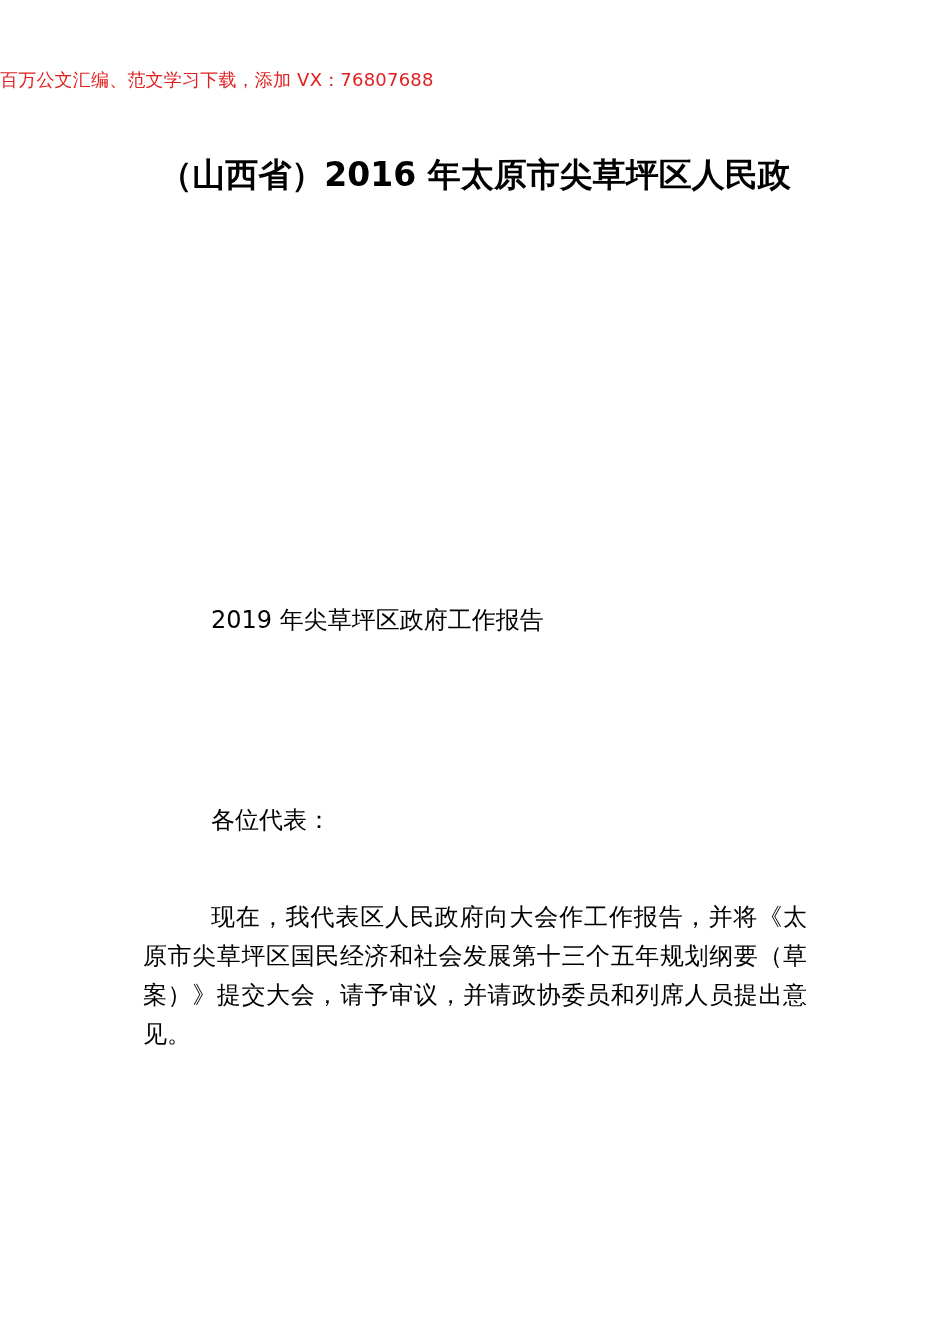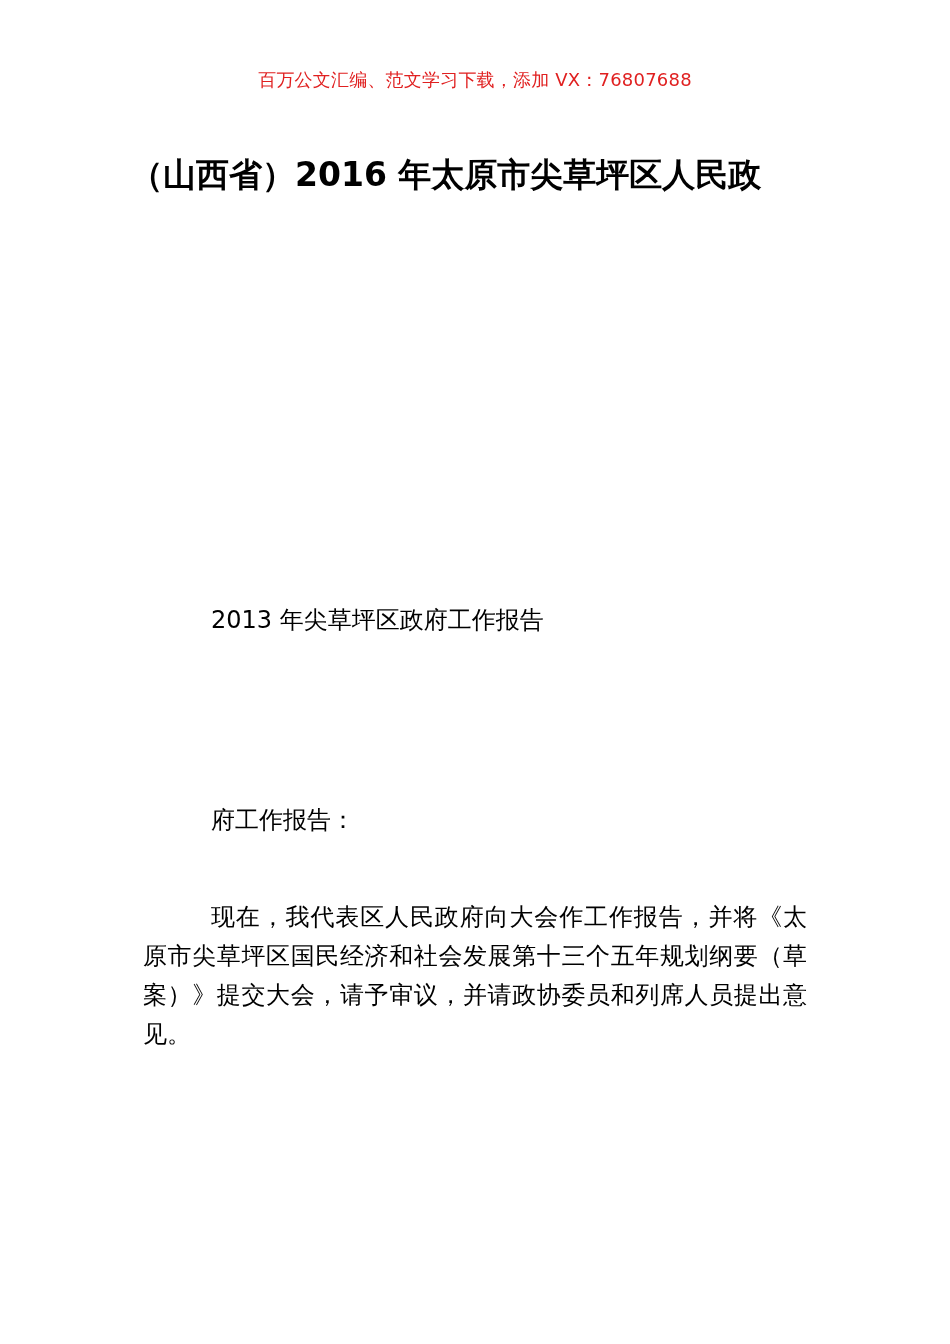--- a/index.html
+++ b/index.html
@@ -14,7 +14,6 @@
   .watermark {
     position: absolute;
     top: 68px; left: 0; width: 950px;
-    text-align: center;
     color: #e02020;
     font-size: 18px;
     letter-spacing: 0.2px;

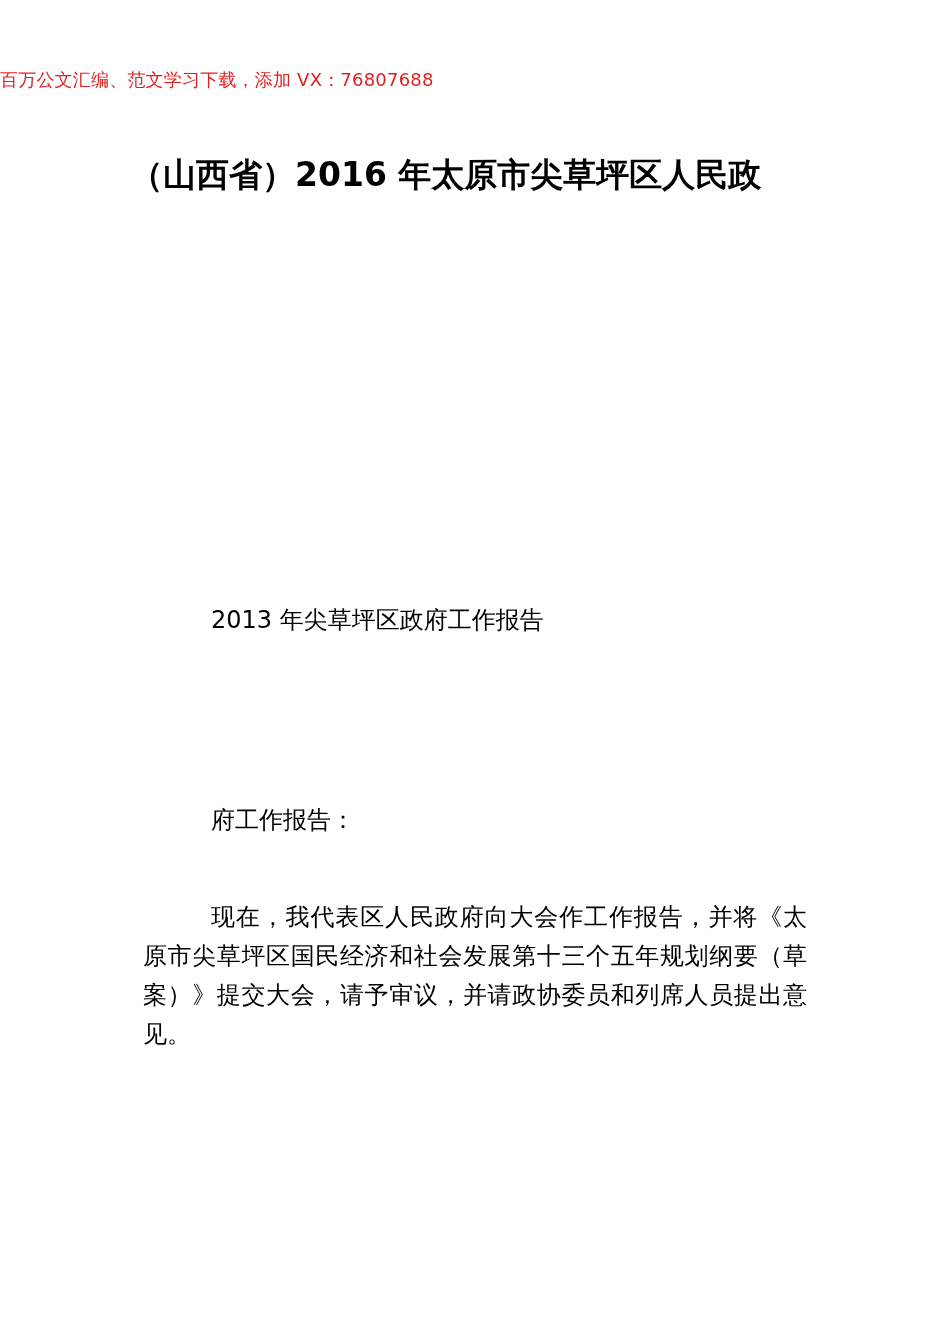--- a/index.html
+++ b/index.html
@@ -21,7 +21,7 @@
   .title {
     position: absolute;
     top: 146px; left: 130px; width: 690px;
-    text-align: left;
+    text-align: center;
     font-weight: bold;
     font-size: 33px;
     line-height: 58px;

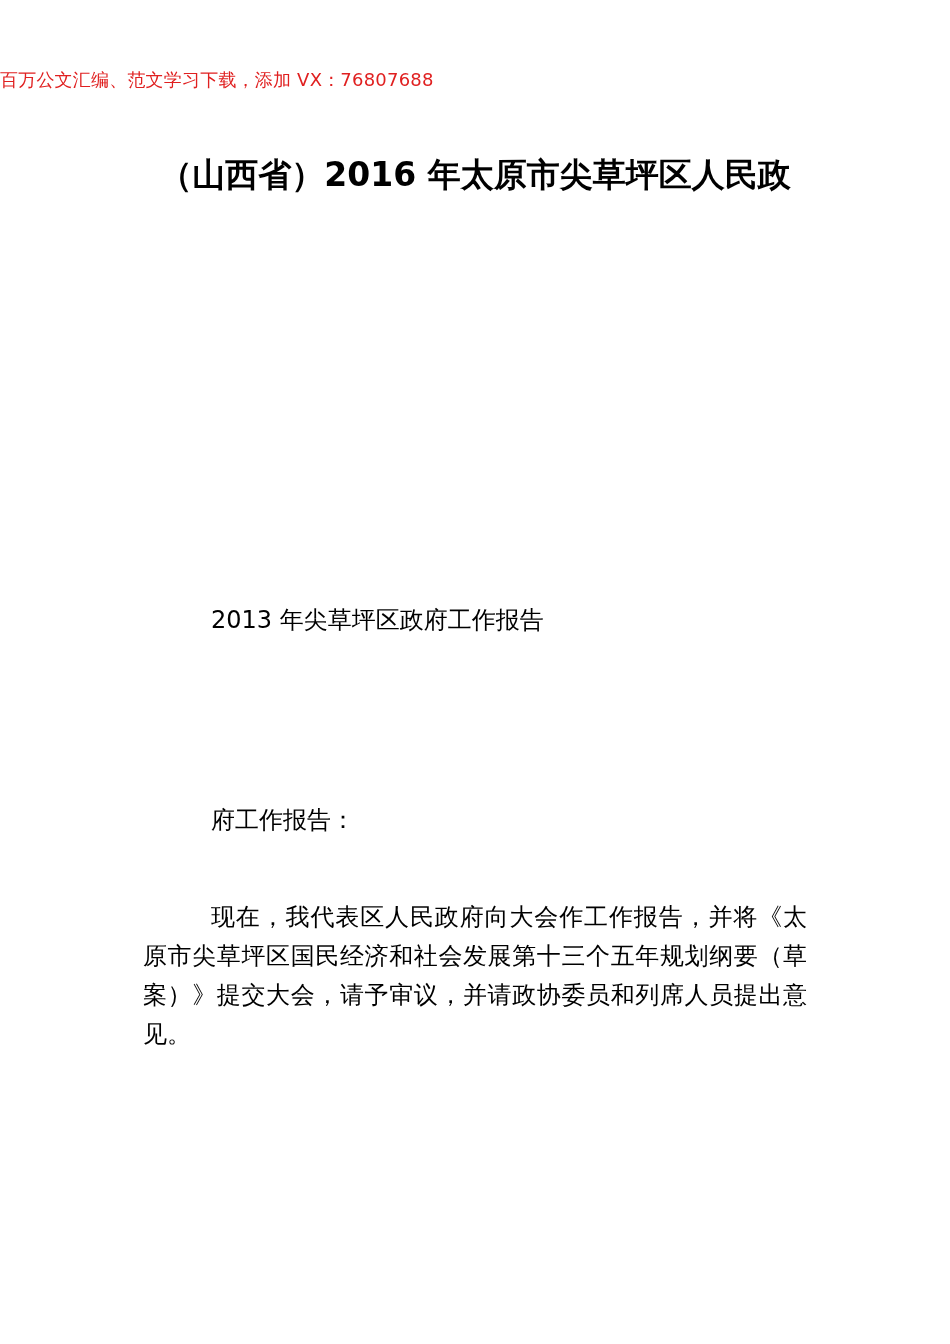--- a/index.html
+++ b/index.html
@@ -56,7 +56,7 @@
     <div>（山西省）2016 年太原市尖草坪区人民政</div>
   </div>
 
-  <div class="subtitle">2013 年尖草坪区政府工作报告</div>
+  <div class="subtitle">2019 年尖草坪区政府工作报告</div>
 
   <div class="salutation">府工作报告：</div>
 

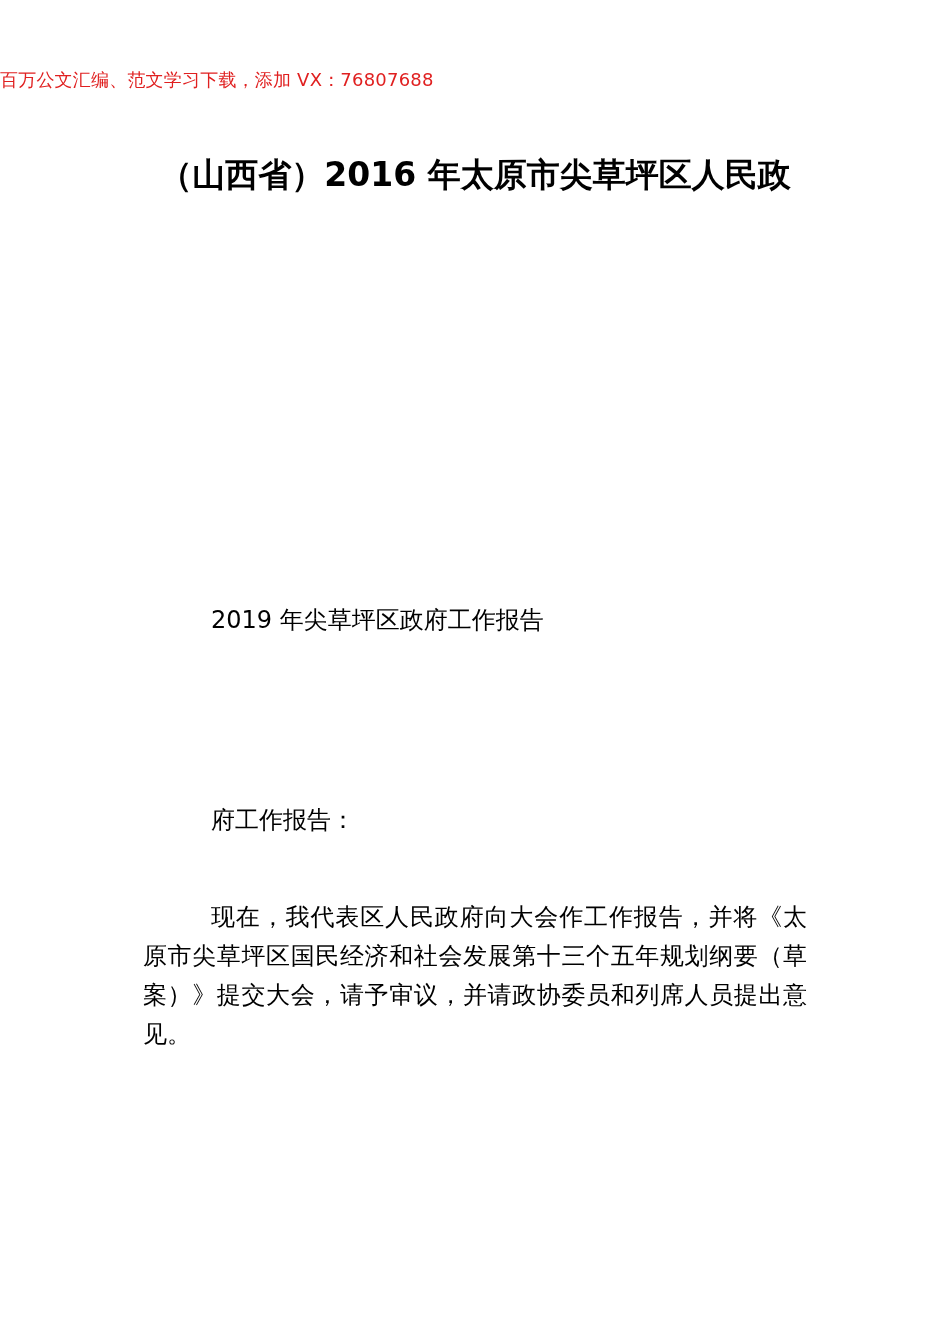--- a/index.html
+++ b/index.html
@@ -58,7 +58,7 @@
 
   <div class="subtitle">2019 年尖草坪区政府工作报告</div>
 
-  <div class="salutation">府工作报告：</div>
+  <div class="salutation">各位代表：</div>
 
   <p class="para" style="margin:0;">现在，我代表区人民政府向大会作工作报告，并将《太原市尖草坪区国民经济和社会发展第十三个五年规划纲要（草案）》提交大会，请予审议，并请政协委员和列席人员提出意见。</p>
 </div>

